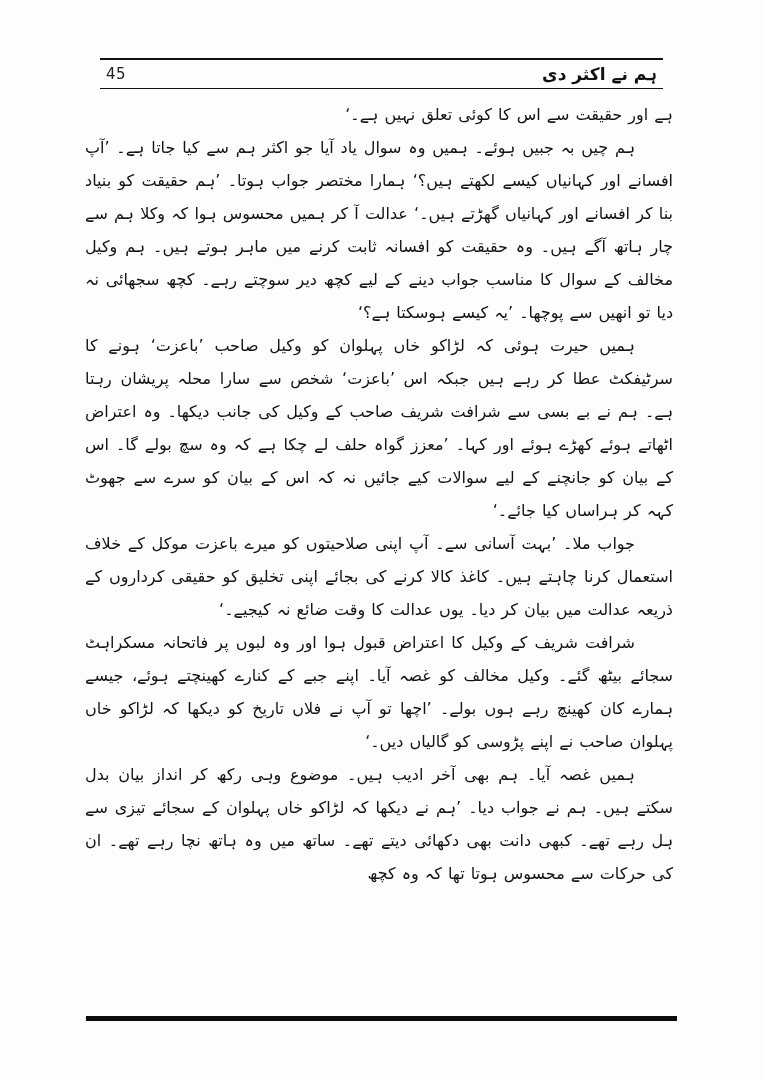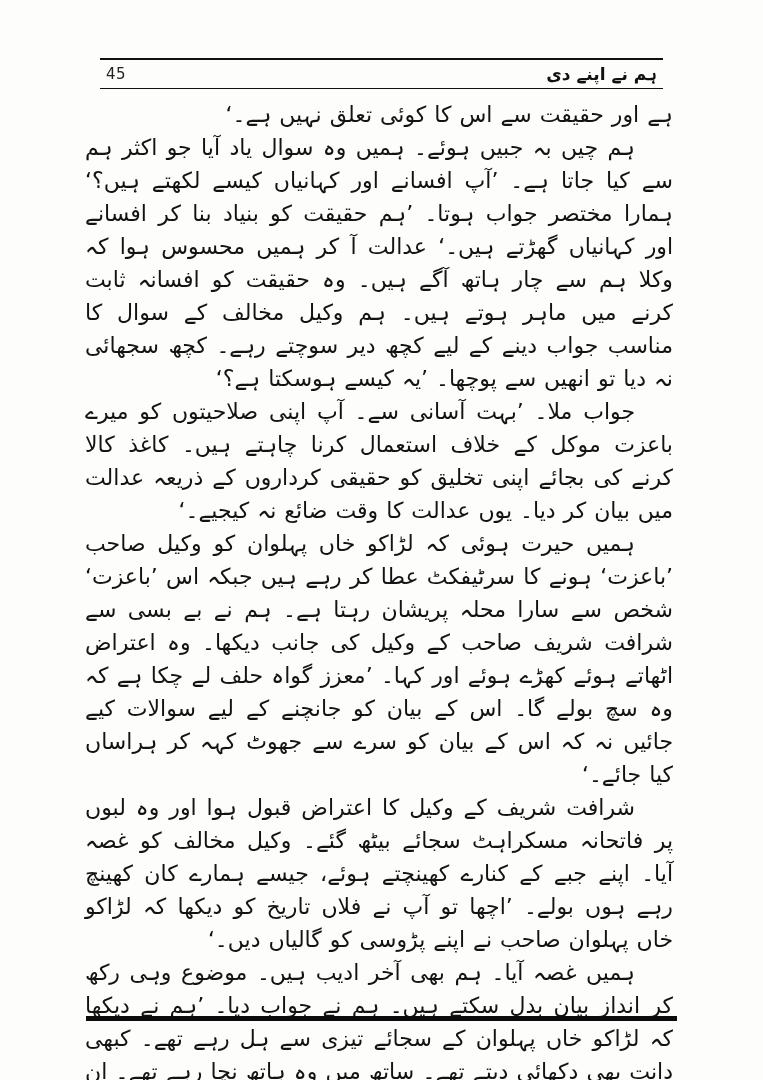--- a/index.html
+++ b/index.html
@@ -91,7 +91,7 @@
     <div class="rule-top"></div>
     <div class="header-row">
       <span class="page-number">45</span>
-      <span class="header-title">ہم نے اپنے دی</span>
+      <span class="header-title">ہم نے اکثر دی</span>
     </div>
     <div class="rule-under"></div>
   </div>

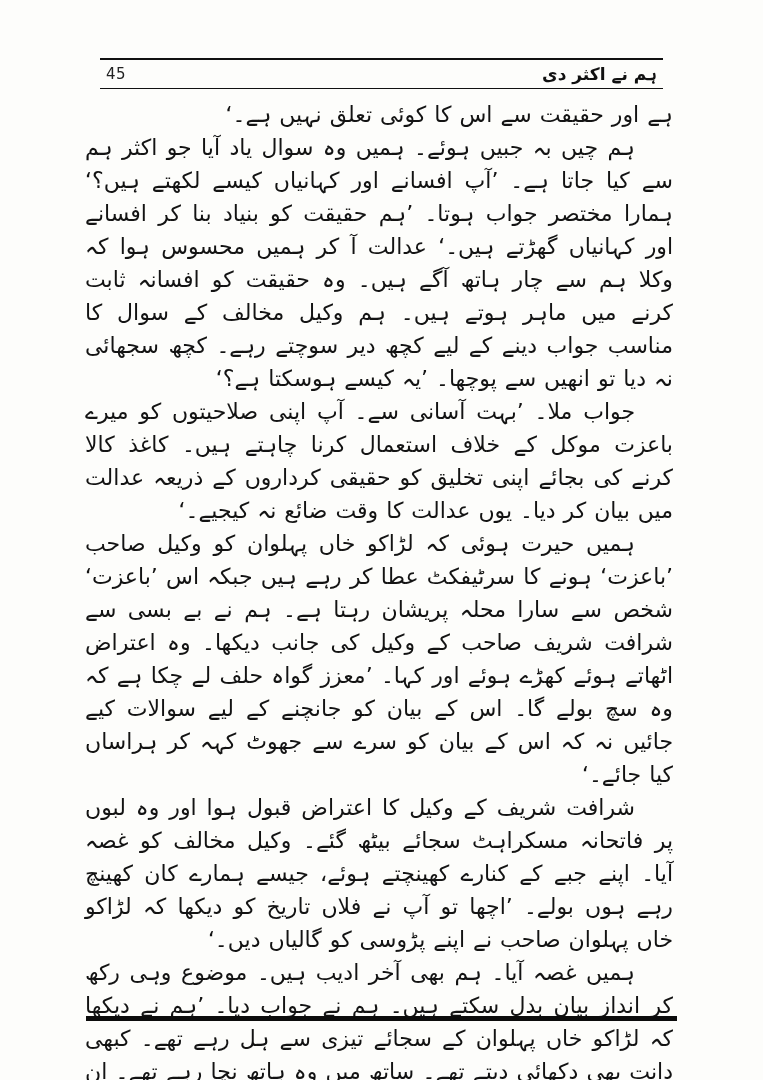--- a/index.html
+++ b/index.html
@@ -60,7 +60,7 @@
     direction: rtl;
     unicode-bidi: embed;
     text-align: justify;
-    font-size: 22px;
+    font-size: 16px;
     line-height: 33px;
     word-spacing: 1px;
   }

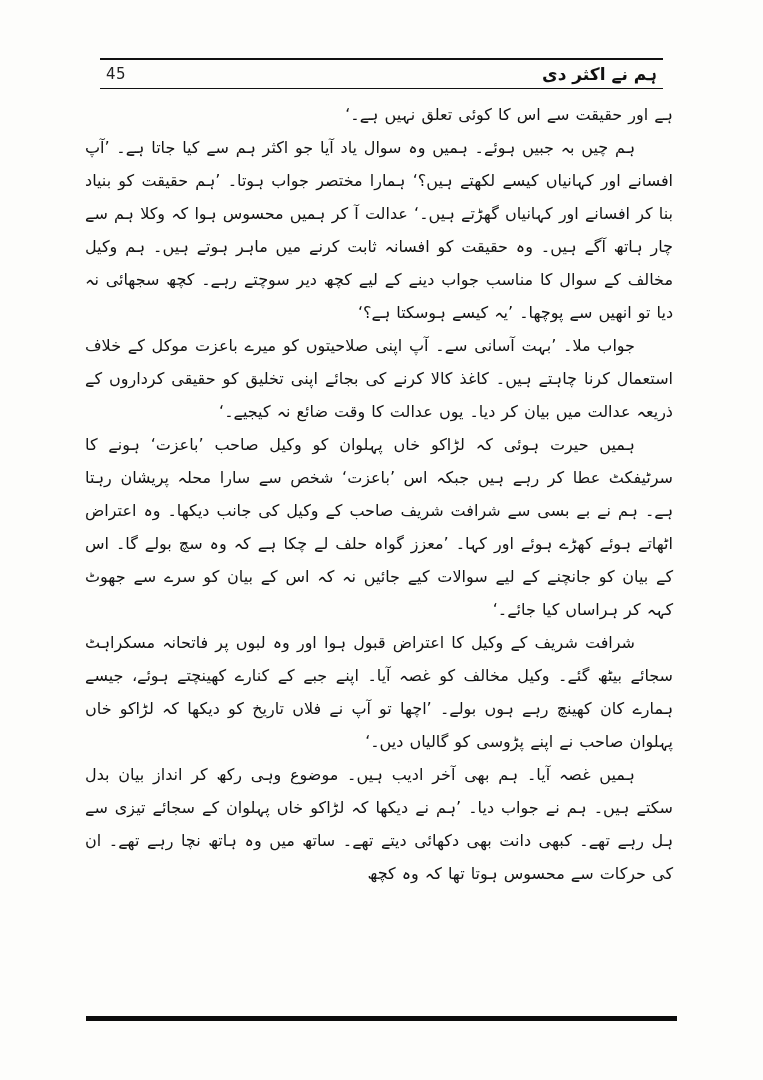--- a/index.html
+++ b/index.html
@@ -99,8 +99,8 @@
   <div class="body-text" dir="rtl">
     <p class="para no-indent">ہے اور حقیقت سے اس کا کوئی تعلق نہیں ہے۔‘</p>
     <p class="para">ہم چیں بہ جبیں ہوئے۔ ہمیں وہ سوال یاد آیا جو اکثر ہم سے کیا جاتا ہے۔ ’آپ افسانے اور کہانیاں کیسے لکھتے ہیں؟‘ ہمارا مختصر جواب ہوتا۔ ’ہم حقیقت کو بنیاد بنا کر افسانے اور کہانیاں گھڑتے ہیں۔‘ عدالت آ کر ہمیں محسوس ہوا کہ وکلا ہم سے چار ہاتھ آگے ہیں۔ وہ حقیقت کو افسانہ ثابت کرنے میں ماہر ہوتے ہیں۔ ہم وکیل مخالف کے سوال کا مناسب جواب دینے کے لیے کچھ دیر سوچتے رہے۔ کچھ سجھائی نہ دیا تو انھیں سے پوچھا۔ ’یہ کیسے ہوسکتا ہے؟‘</p>
+    <p class="para">ہمیں حیرت ہوئی کہ لڑاکو خاں پہلوان کو وکیل صاحب ’باعزت‘ ہونے کا سرٹیفکٹ عطا کر رہے ہیں جبکہ اس ’باعزت‘ شخص سے سارا محلہ پریشان رہتا ہے۔ ہم نے بے بسی سے شرافت شریف صاحب کے وکیل کی جانب دیکھا۔ وہ اعتراض اٹھاتے ہوئے کھڑے ہوئے اور کہا۔ ’معزز گواہ حلف لے چکا ہے کہ وہ سچ بولے گا۔ اس کے بیان کو جانچنے کے لیے سوالات کیے جائیں نہ کہ اس کے بیان کو سرے سے جھوٹ کہہ کر ہراساں کیا جائے۔‘</p>
     <p class="para">جواب ملا۔ ’بہت آسانی سے۔ آپ اپنی صلاحیتوں کو میرے باعزت موکل کے خلاف استعمال کرنا چاہتے ہیں۔ کاغذ کالا کرنے کی بجائے اپنی تخلیق کو حقیقی کرداروں کے ذریعہ عدالت میں بیان کر دیا۔ یوں عدالت کا وقت ضائع نہ کیجیے۔‘</p>
-    <p class="para">ہمیں حیرت ہوئی کہ لڑاکو خاں پہلوان کو وکیل صاحب ’باعزت‘ ہونے کا سرٹیفکٹ عطا کر رہے ہیں جبکہ اس ’باعزت‘ شخص سے سارا محلہ پریشان رہتا ہے۔ ہم نے بے بسی سے شرافت شریف صاحب کے وکیل کی جانب دیکھا۔ وہ اعتراض اٹھاتے ہوئے کھڑے ہوئے اور کہا۔ ’معزز گواہ حلف لے چکا ہے کہ وہ سچ بولے گا۔ اس کے بیان کو جانچنے کے لیے سوالات کیے جائیں نہ کہ اس کے بیان کو سرے سے جھوٹ کہہ کر ہراساں کیا جائے۔‘</p>
     <p class="para">شرافت شریف کے وکیل کا اعتراض قبول ہوا اور وہ لبوں پر فاتحانہ مسکراہٹ سجائے بیٹھ گئے۔ وکیل مخالف کو غصہ آیا۔ اپنے جبے کے کنارے کھینچتے ہوئے، جیسے ہمارے کان کھینچ رہے ہوں بولے۔ ’اچھا تو آپ نے فلاں تاریخ کو دیکھا کہ لڑاکو خاں پہلوان صاحب نے اپنے پڑوسی کو گالیاں دیں۔‘</p>
     <p class="para">ہمیں غصہ آیا۔ ہم بھی آخر ادیب ہیں۔ موضوع وہی رکھ کر انداز بیان بدل سکتے ہیں۔ ہم نے جواب دیا۔ ’ہم نے دیکھا کہ لڑاکو خاں پہلوان کے سجائے تیزی سے ہل رہے تھے۔ کبھی دانت بھی دکھائی دیتے تھے۔ ساتھ میں وہ ہاتھ نچا رہے تھے۔ ان کی حرکات سے محسوس ہوتا تھا کہ وہ کچھ</p>
   </div>

